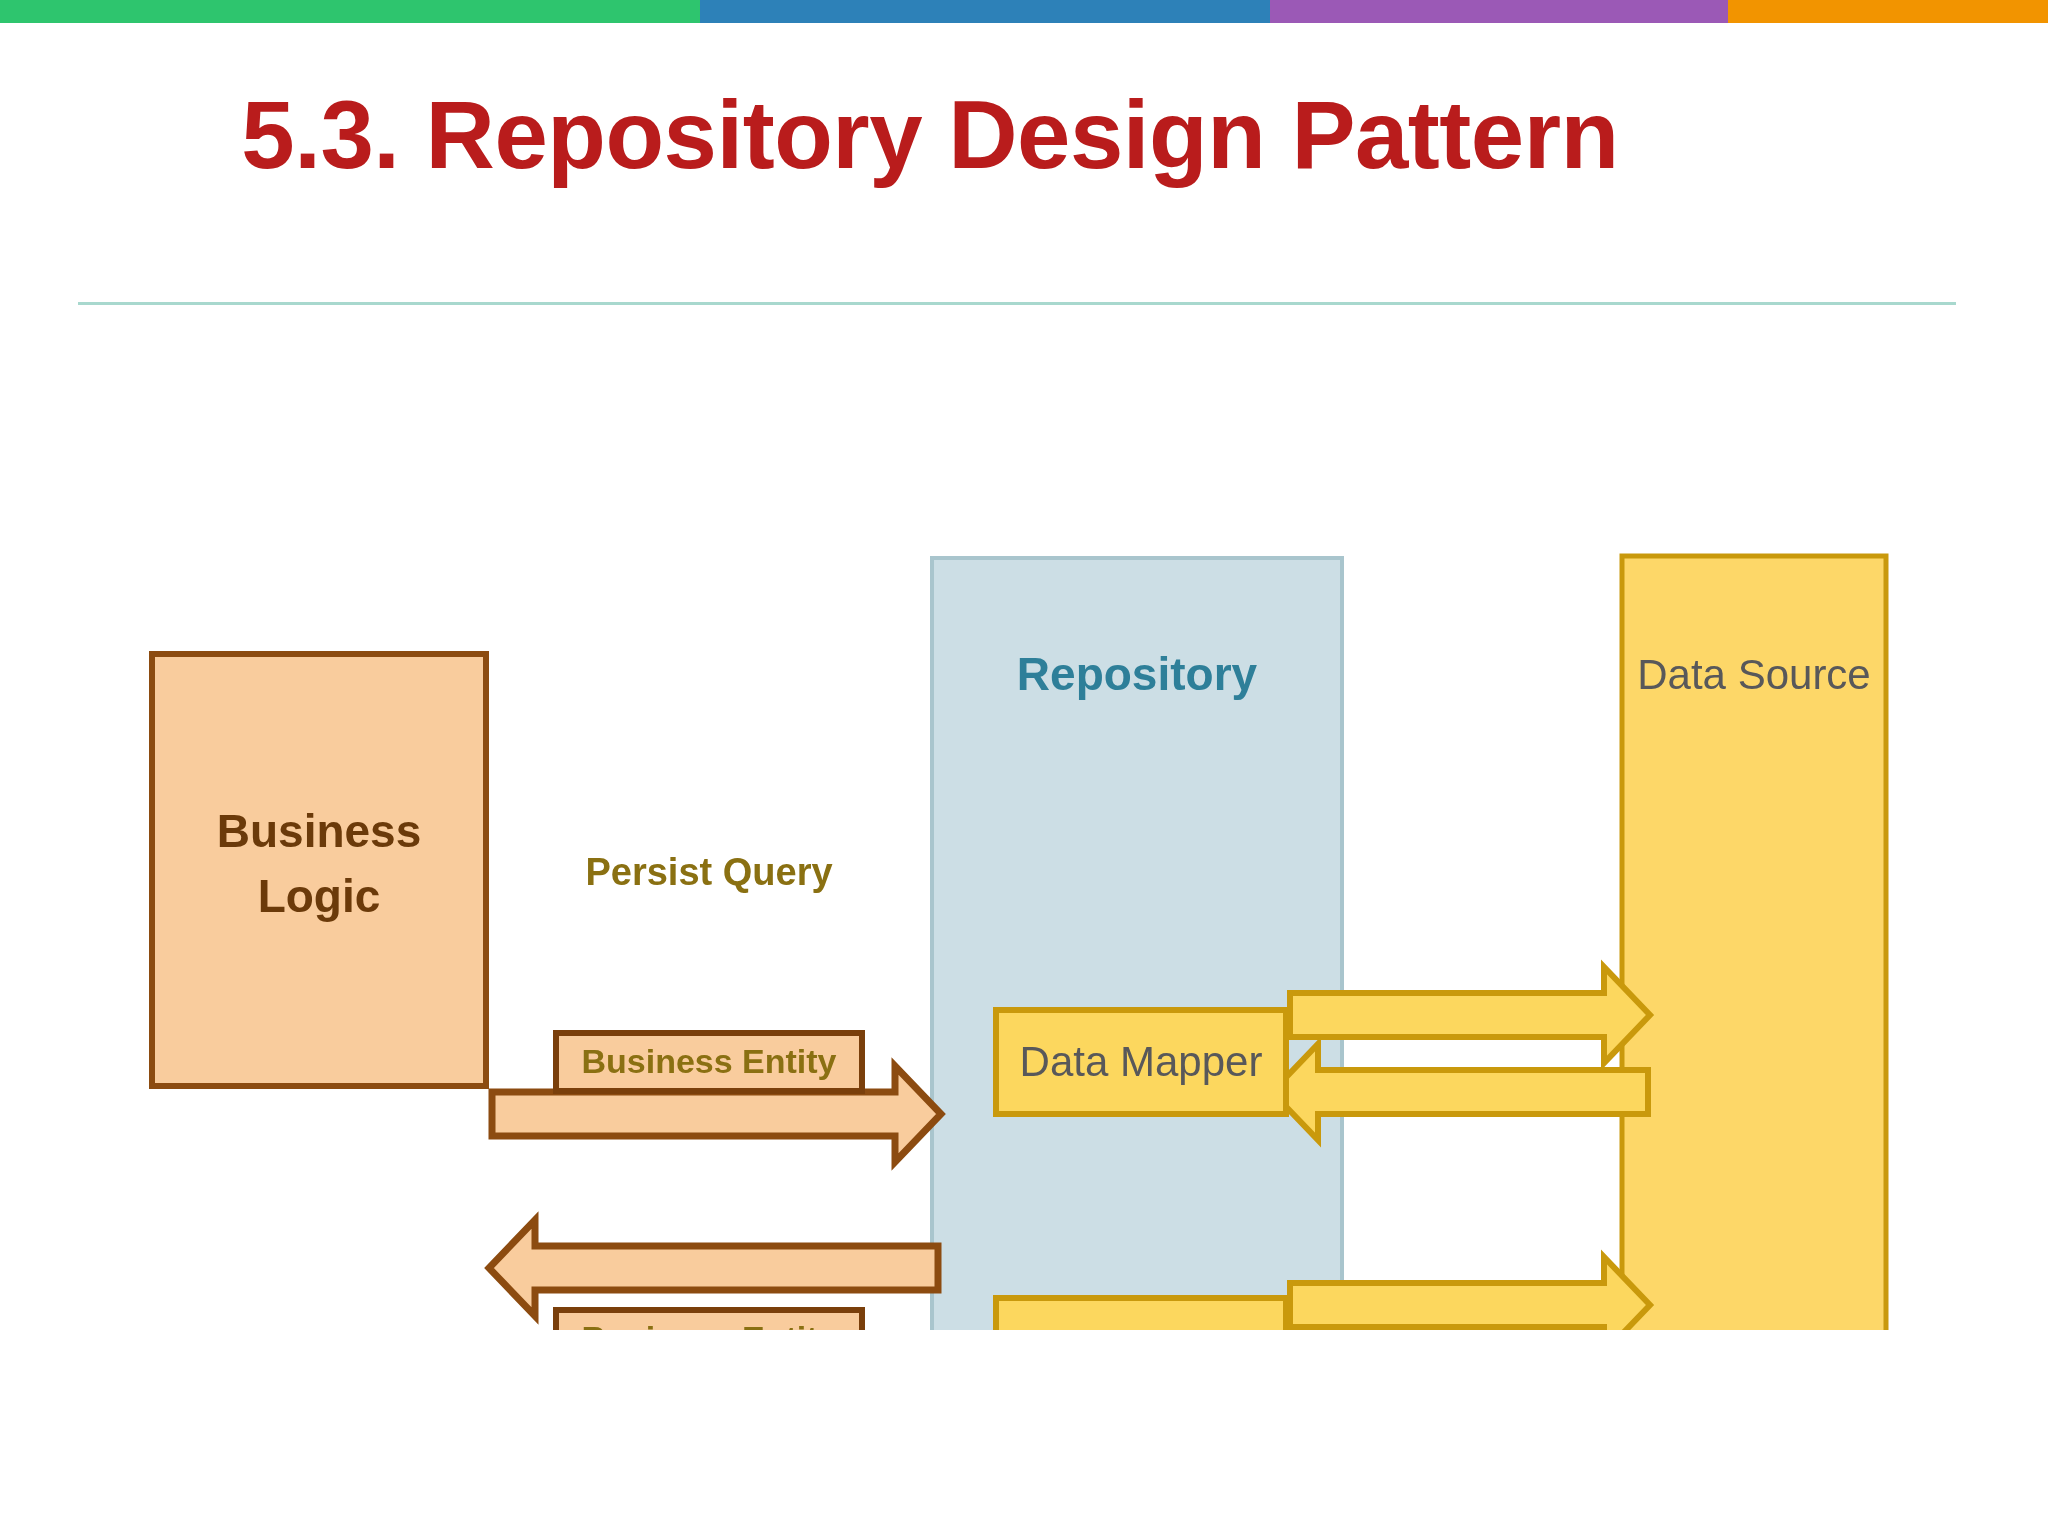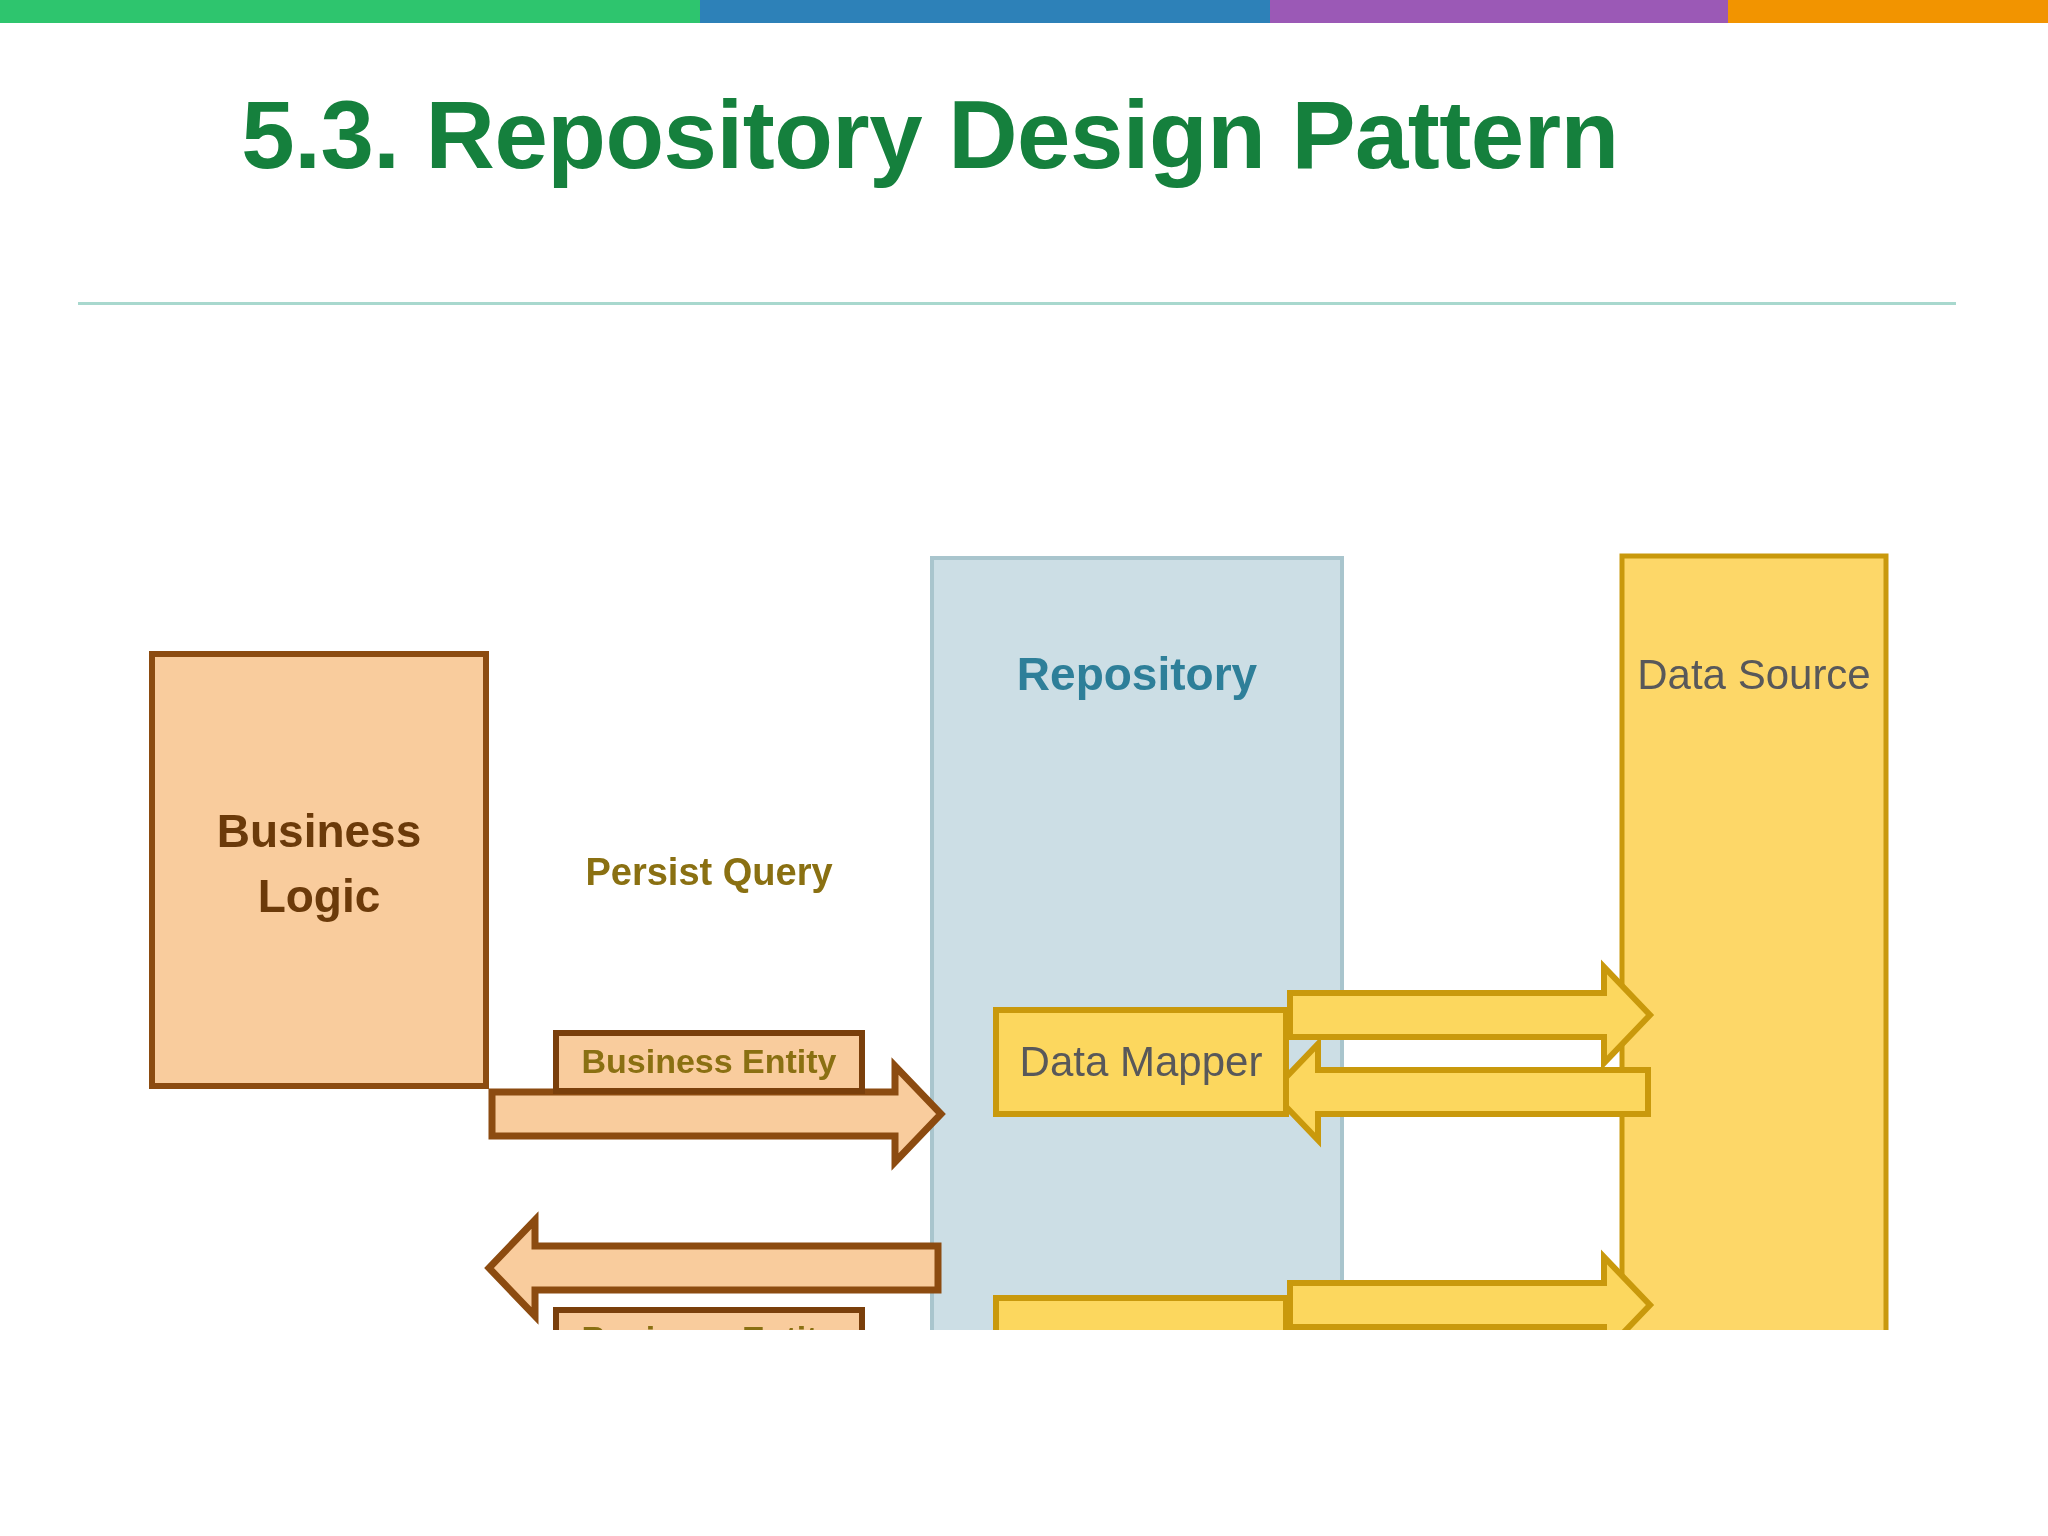--- a/index.html
+++ b/index.html
@@ -43,7 +43,7 @@
     text-align: center;
     font-size: 96px;
     font-weight: bold;
-    color: #15803d;
+    color: #b91c1c;
     letter-spacing: -0.5px;
     line-height: 1.1;
     white-space: nowrap;

